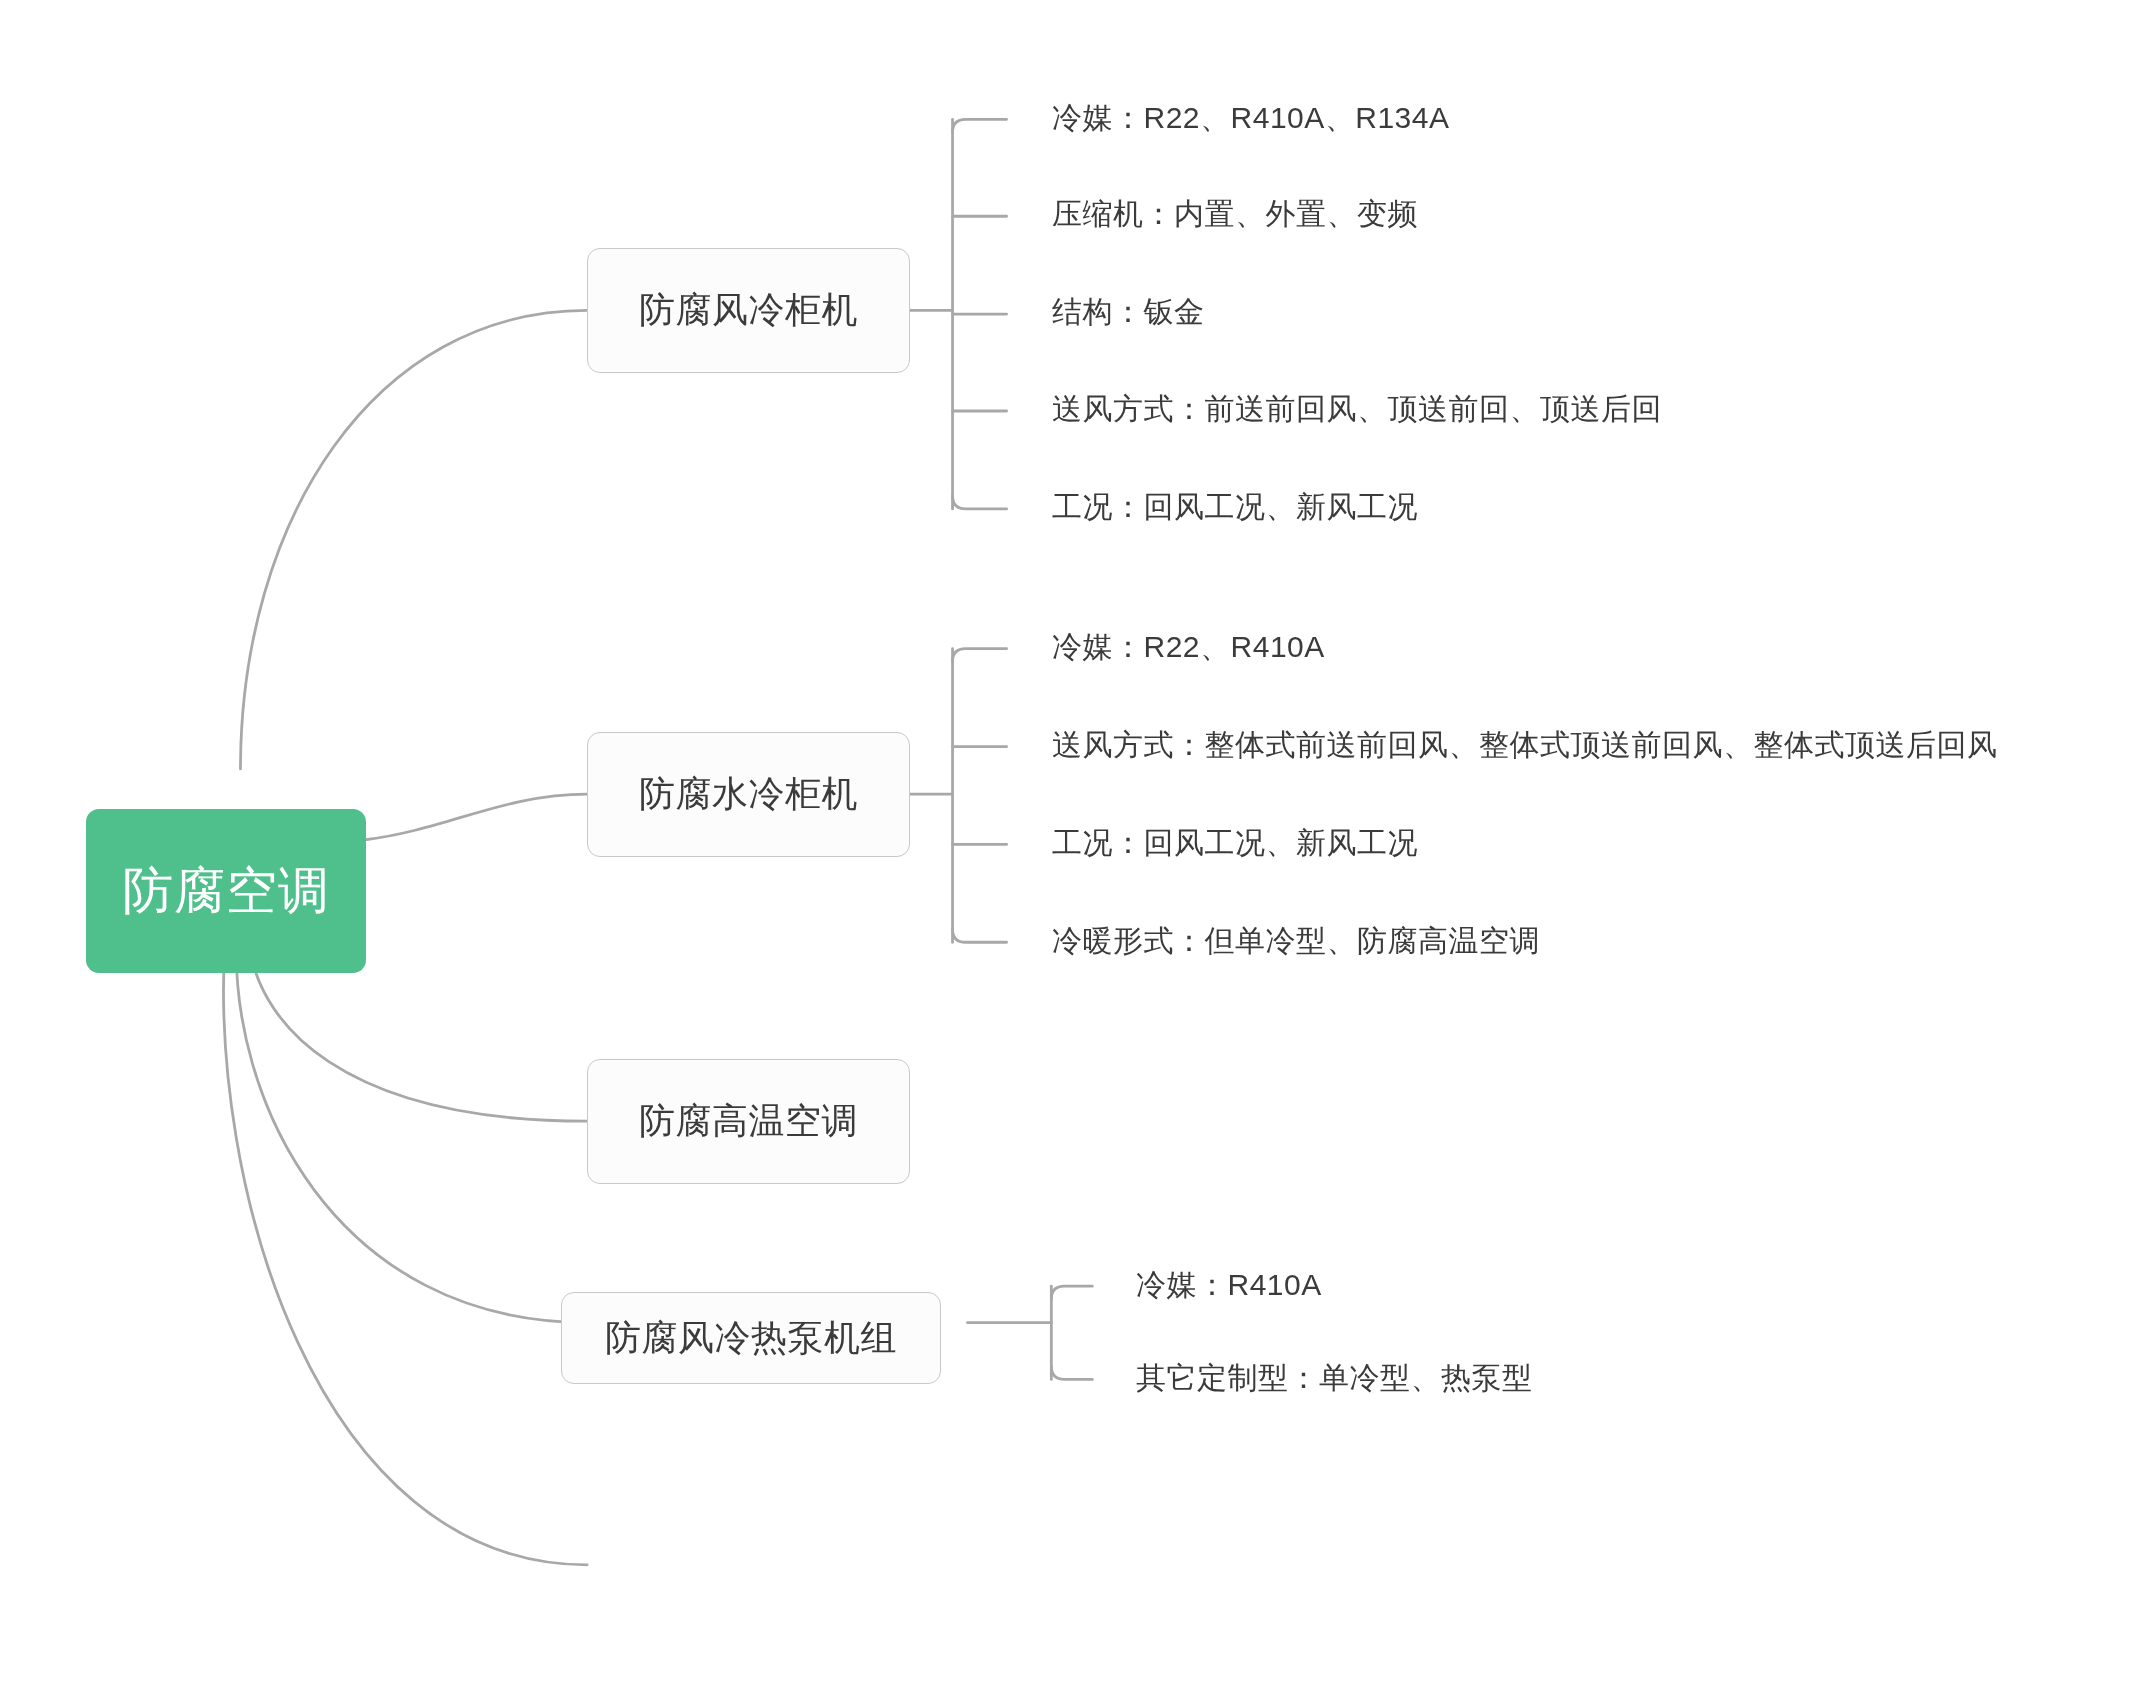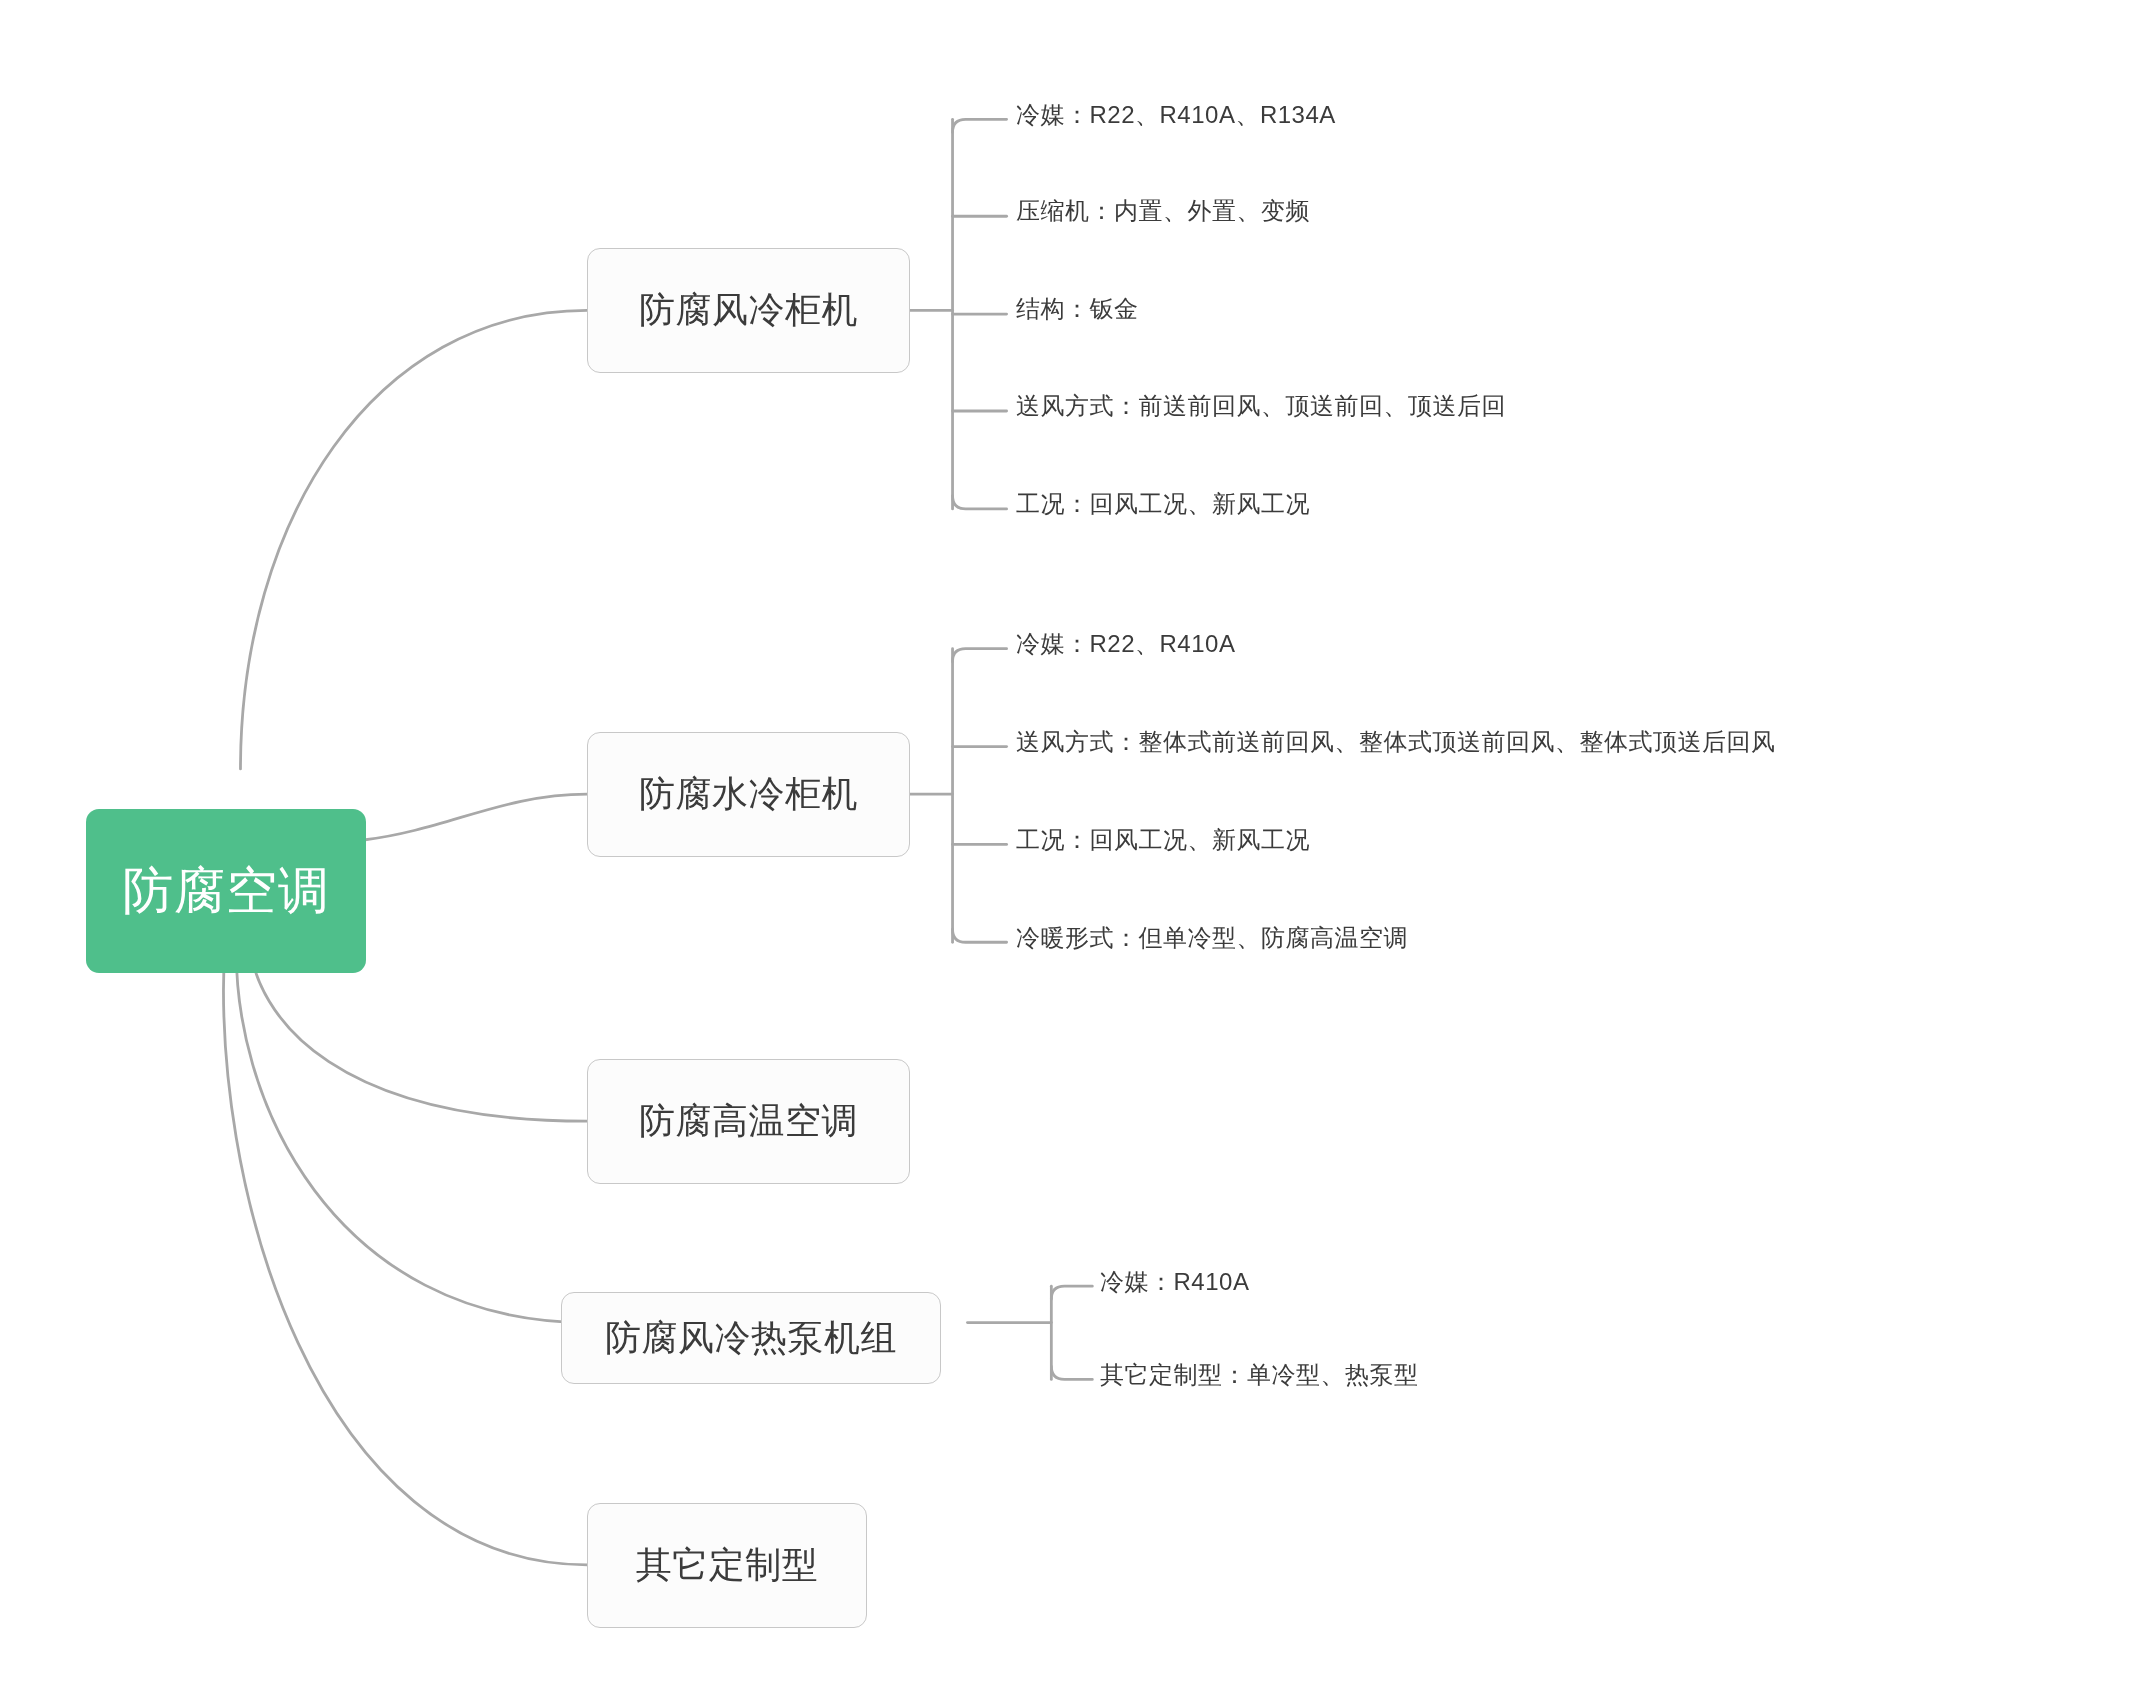--- a/index.html
+++ b/index.html
@@ -69,10 +69,11 @@
   .leaf {
     position: absolute;
     color: #3b3b3b;
-    font-size: 24px;
+    font-size: 30px;
     letter-spacing: 0.5px;
     white-space: nowrap;
     line-height: 1;
+    margin-left: 36px;
   }
 </style>
 </head>

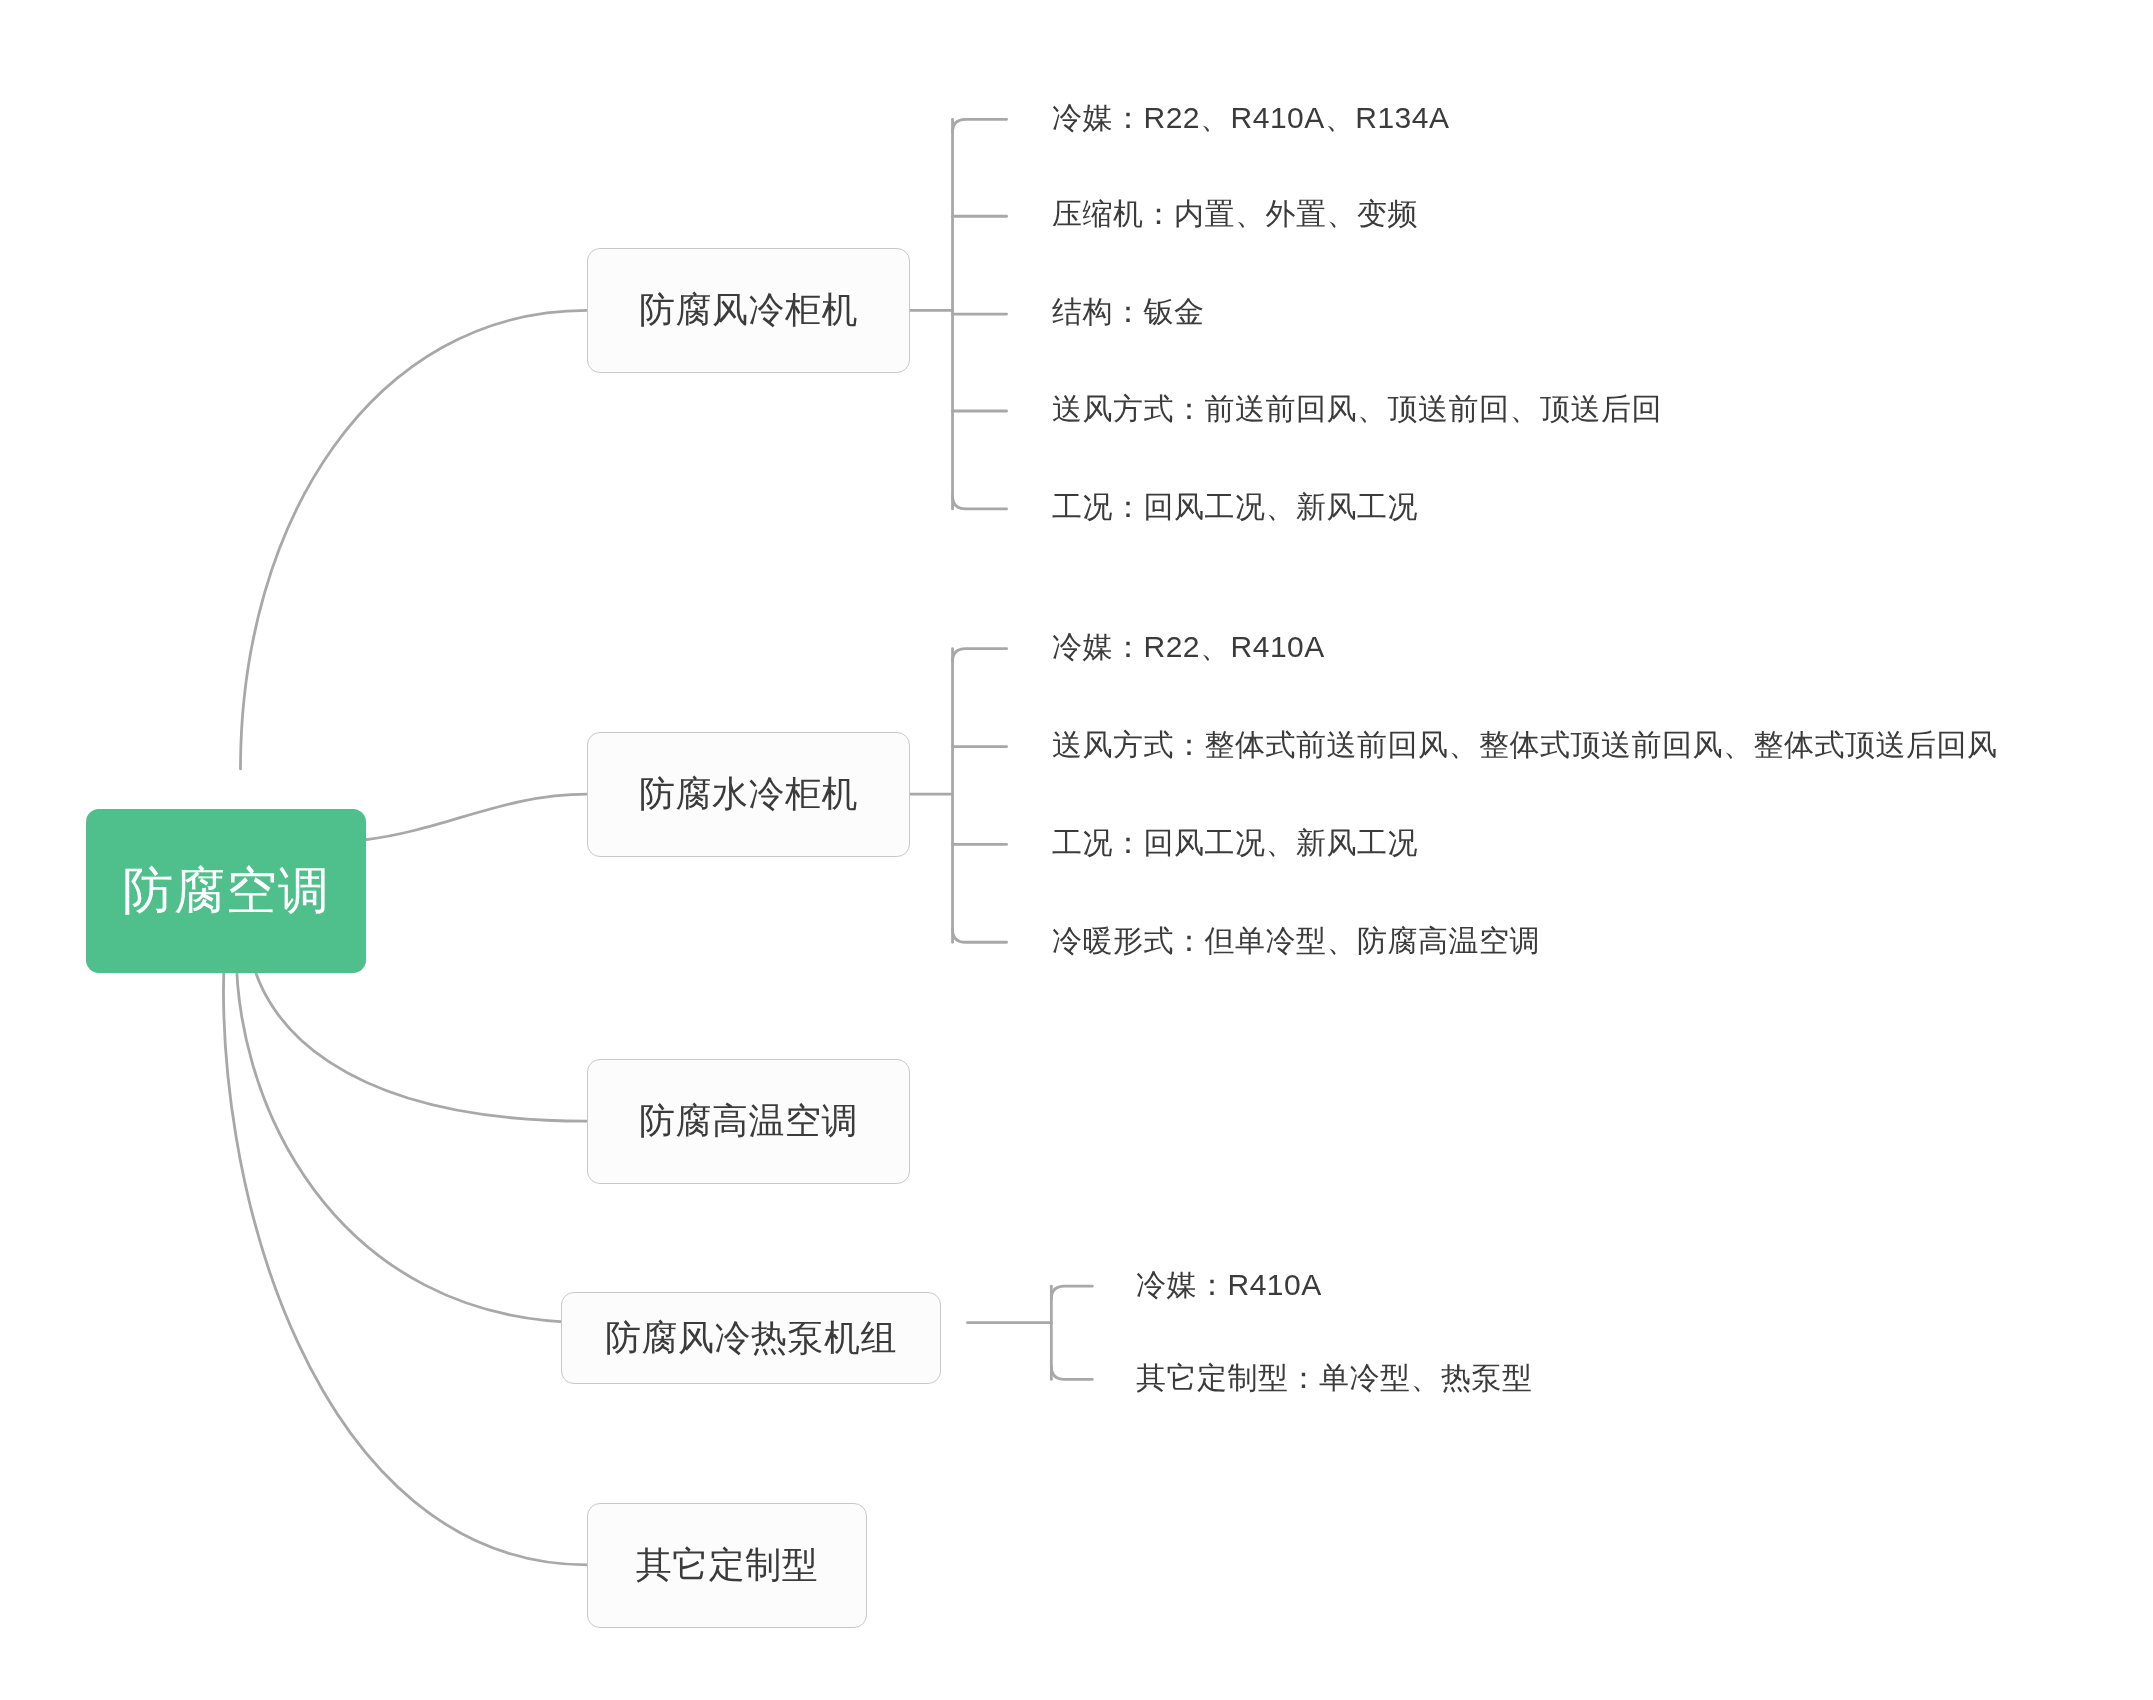--- a/index.html
+++ b/index.html
@@ -132,9 +132,6 @@
   <div class="node node-branch node-b3">
     <span>防腐风冷热泵机组</span>
   </div>
-  <div class="node node-branch node-b4">
-    <span>其它定制型</span>
-  </div>
 
   <div class="leaf" style="left:1016px; top:103px;">冷媒：R22、R410A、R134A</div>
   <div class="leaf" style="left:1016px; top:199px;">压缩机：内置、外置、变频</div>

